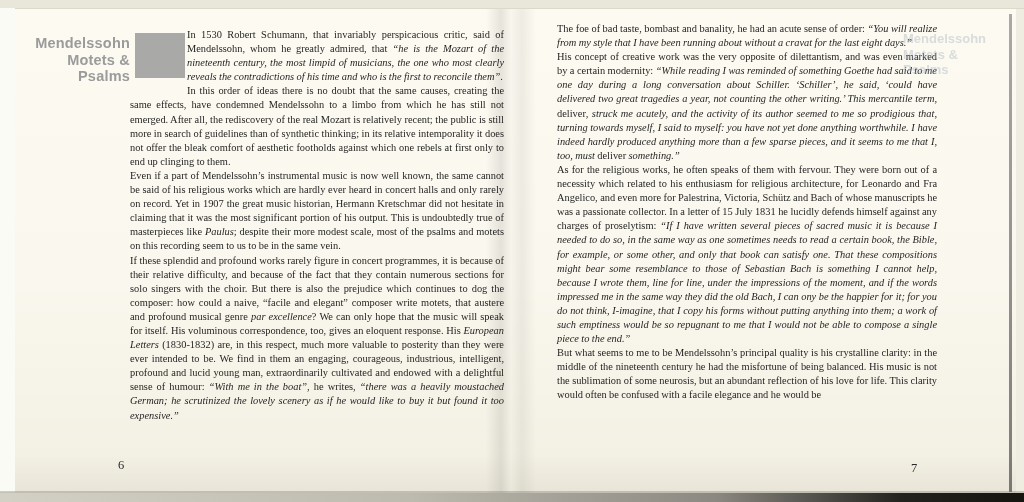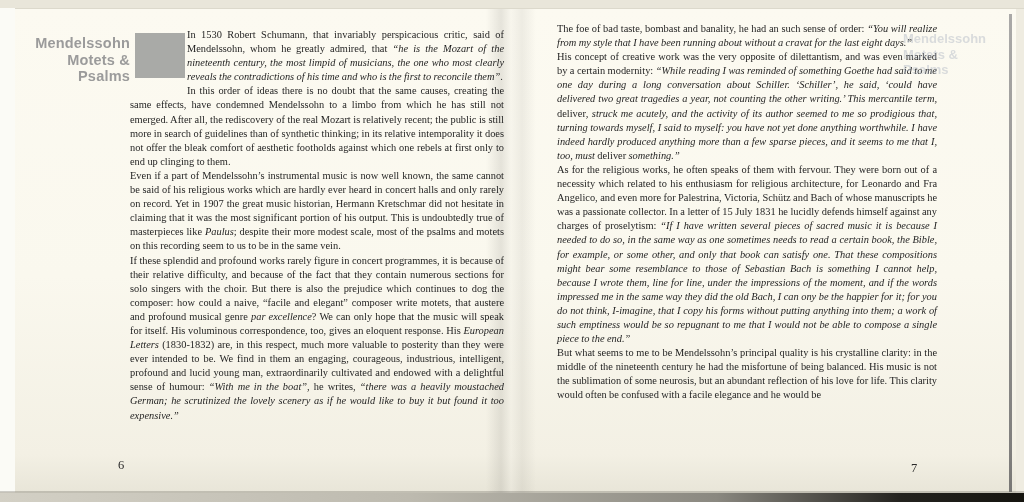--- a/index.html
+++ b/index.html
@@ -74,7 +74,7 @@
   <div class="pagenum pagenum-left">6</div>
 
   <div class="col col-right">
-    <p><span><span>The foe of bad taste, bombast and banality, he had an such sense of order: </span><span class="it">“You will realize from my style that I have been running about without a cravat for the last eight days.”</span></span></p>
+    <p><span><span>The foe of bad taste, bombast and banality, he had an acute sense of order: </span><span class="it">“You will realize from my style that I have been running about without a cravat for the last eight days.”</span></span></p>
     <p><span><span>His concept of creative work was the very opposite of dilettantism, and was even marked by a certain modernity: </span><span class="it">“While reading I was reminded of something Goethe had said to me one day during a long conversation about Schiller. ‘Schiller’, he said, ‘could have delivered two great tragedies a year, not counting the other writing.’ This mercantile term, </span><span>deliver</span><span class="it">, struck me acutely, and the activity of its author seemed to me so prodigious that, turning towards myself, I said to myself: you have not yet done anything worthwhile. I have indeed hardly produced anything more than a few sparse pieces, and it seems to me that I, too, must </span><span>deliver</span><span class="it"> something.”</span></span></p>
     <p><span><span>As for the religious works, he often speaks of them with fervour. They were born out of a necessity which related to his enthusiasm for religious architecture, for Leonardo and Fra Angelico, and even more for Palestrina, Victoria, Schütz and Bach of whose manuscripts he was a passionate collector. In a letter of 15 July 1831 he lucidly defends himself against any charges of proselytism: </span><span class="it">“If I have written several pieces of sacred music it is because I needed to do so, in the same way as one sometimes needs to read a certain book, the Bible, for example, or some other, and only that book can satisfy one. That these compositions might bear some resemblance to those of Sebastian Bach is something I cannot help, because I wrote them, line for line, under the impressions of the moment, and if the words impressed me in the same way they did the old Bach, I can ony be the happier for it; for you do not think, I-imagine, that I copy his forms without putting anything into them; a work of such emptiness would be so repugnant to me that I would not be able to compose a single piece to the end.”</span></span></p>
     <p><span><span>But what seems to me to be Mendelssohn’s principal quality is his crystalline clarity: in the middle of the nineteenth century he had the misfortune of being balanced. His music is not the sublimation of some neurosis, but an abundant reflection of his love for life. This clarity would often be confused with a facile elegance and he would be</span></span></p>

